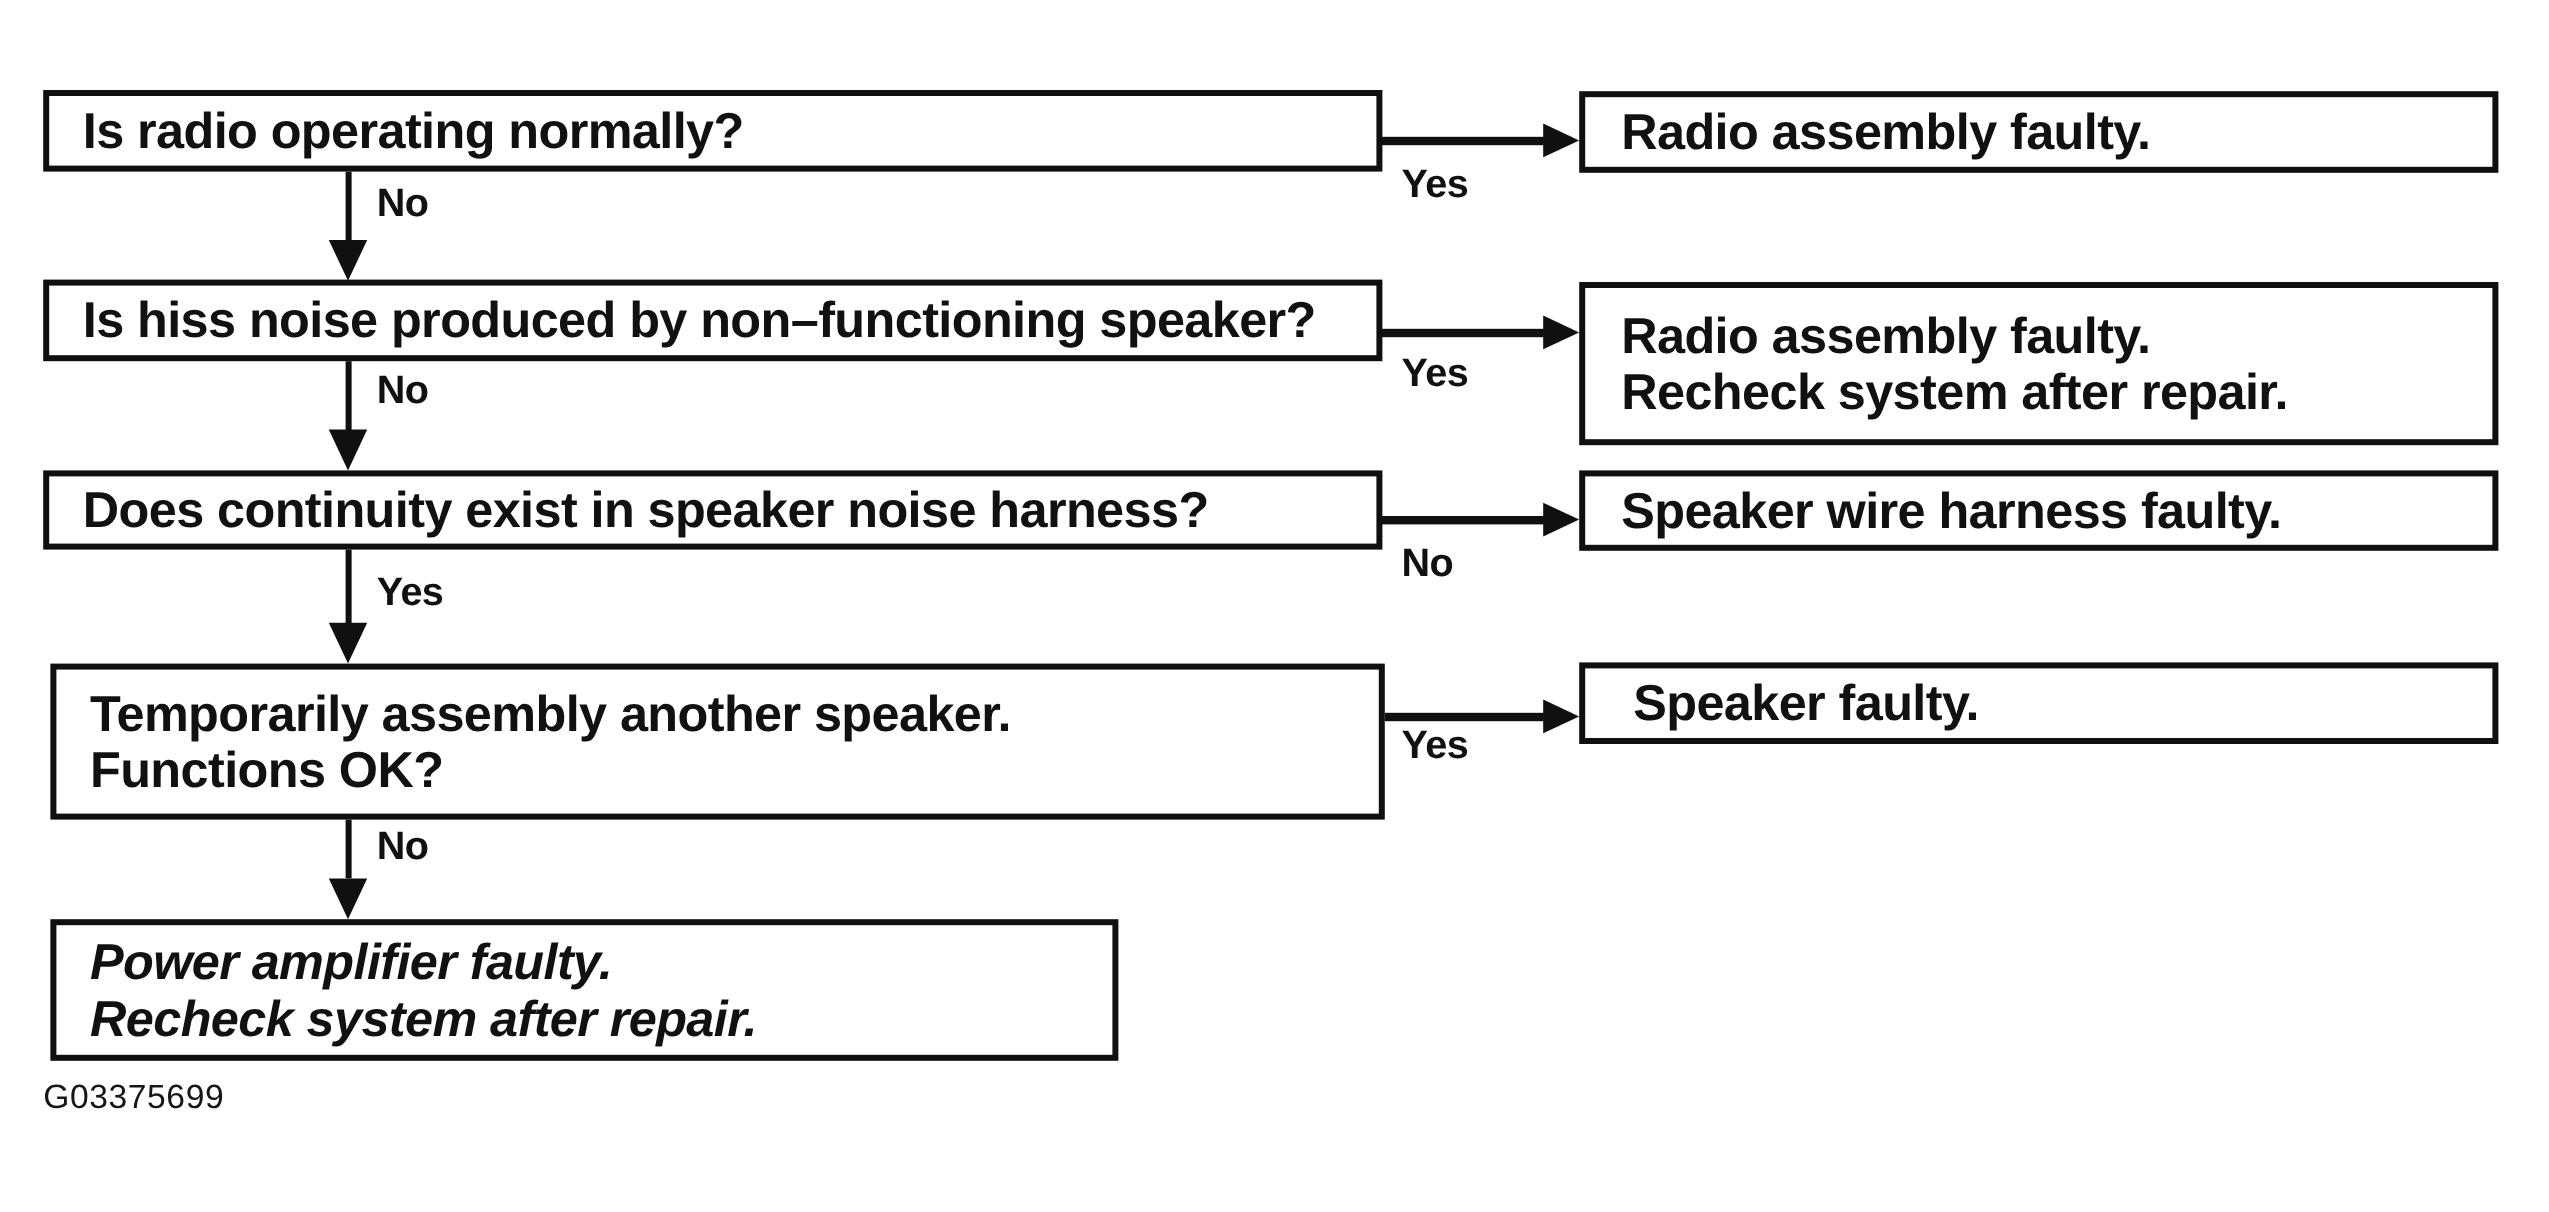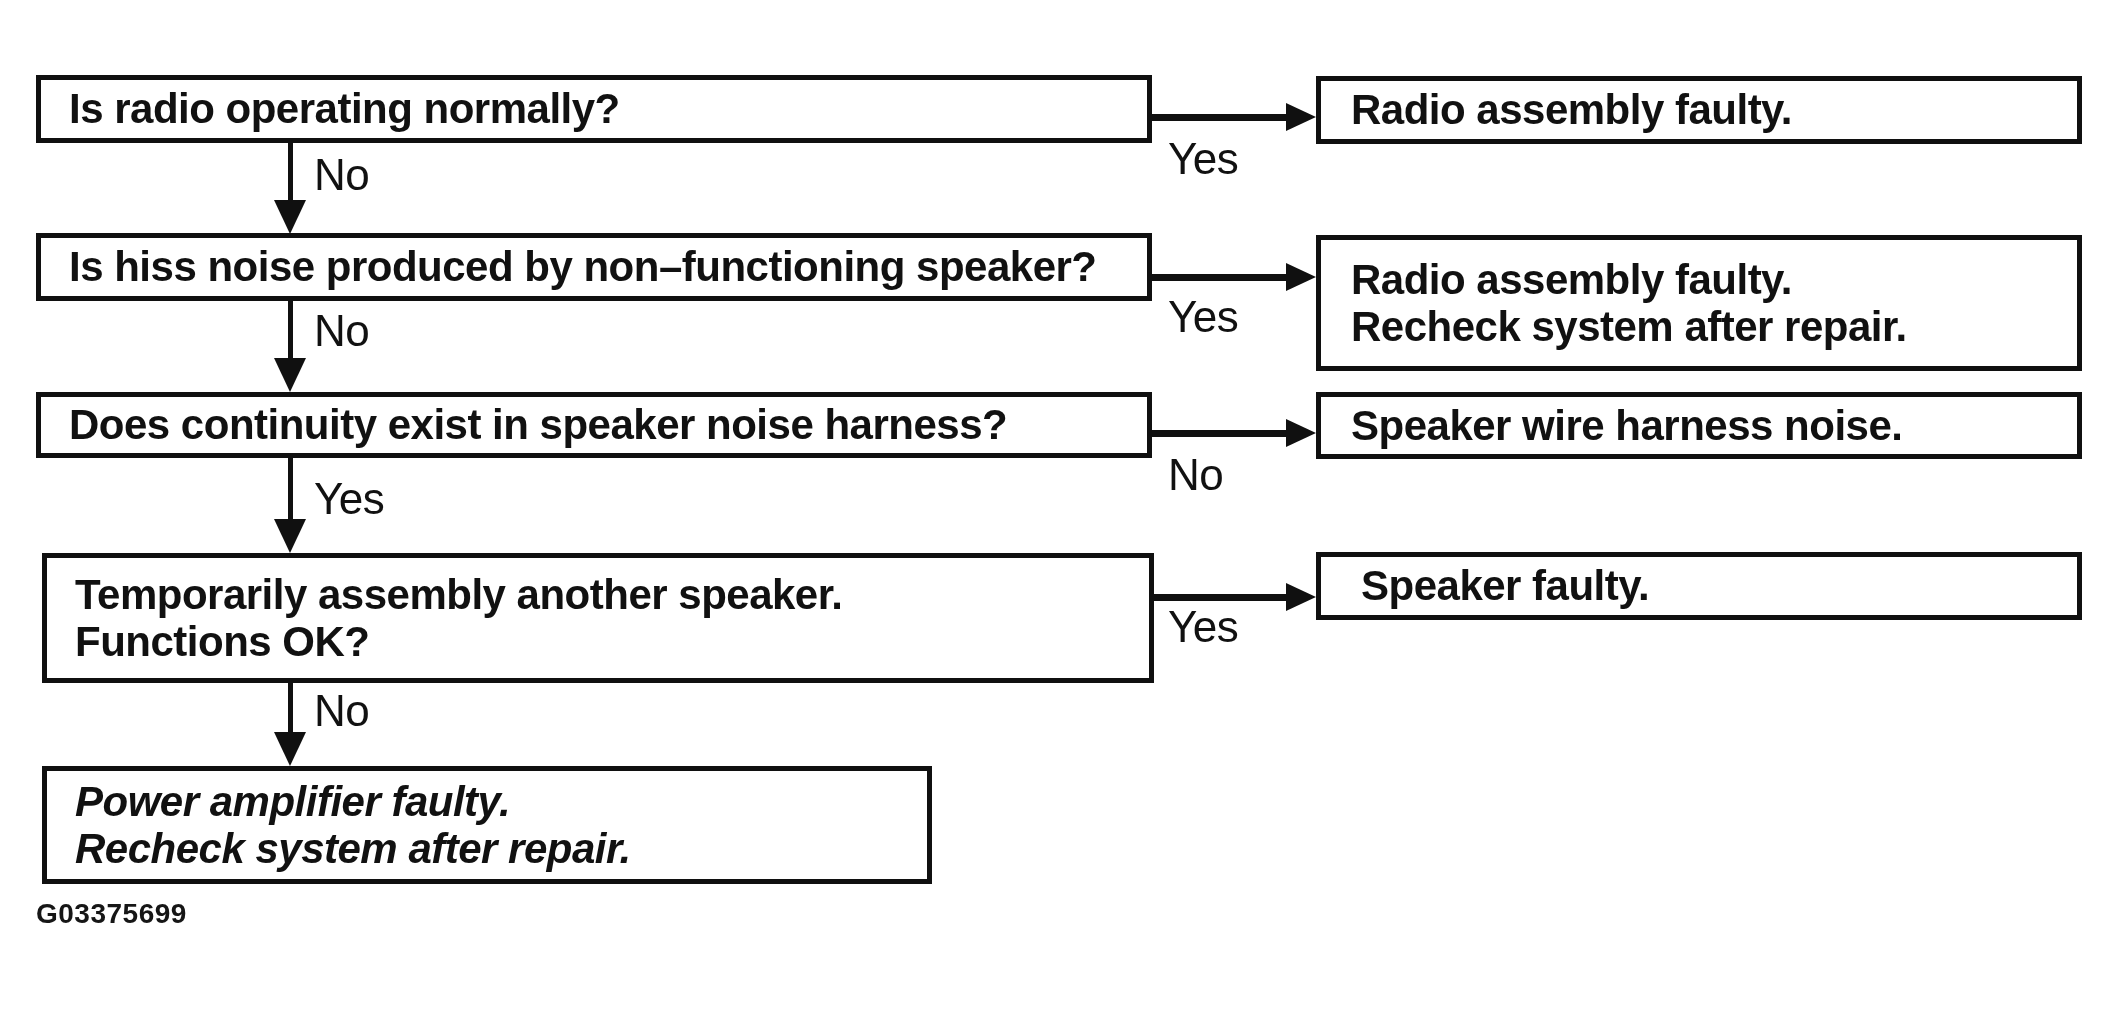--- a/index.html
+++ b/index.html
@@ -34,8 +34,8 @@
   .box .ln { display: block; }
   .edge-label {
     position: absolute;
-    font-size: 44px;
-    font-weight: 400;
+    font-size: 33px;
+    font-weight: 700;
     letter-spacing: -0.5px;
   }
   .hshaft {

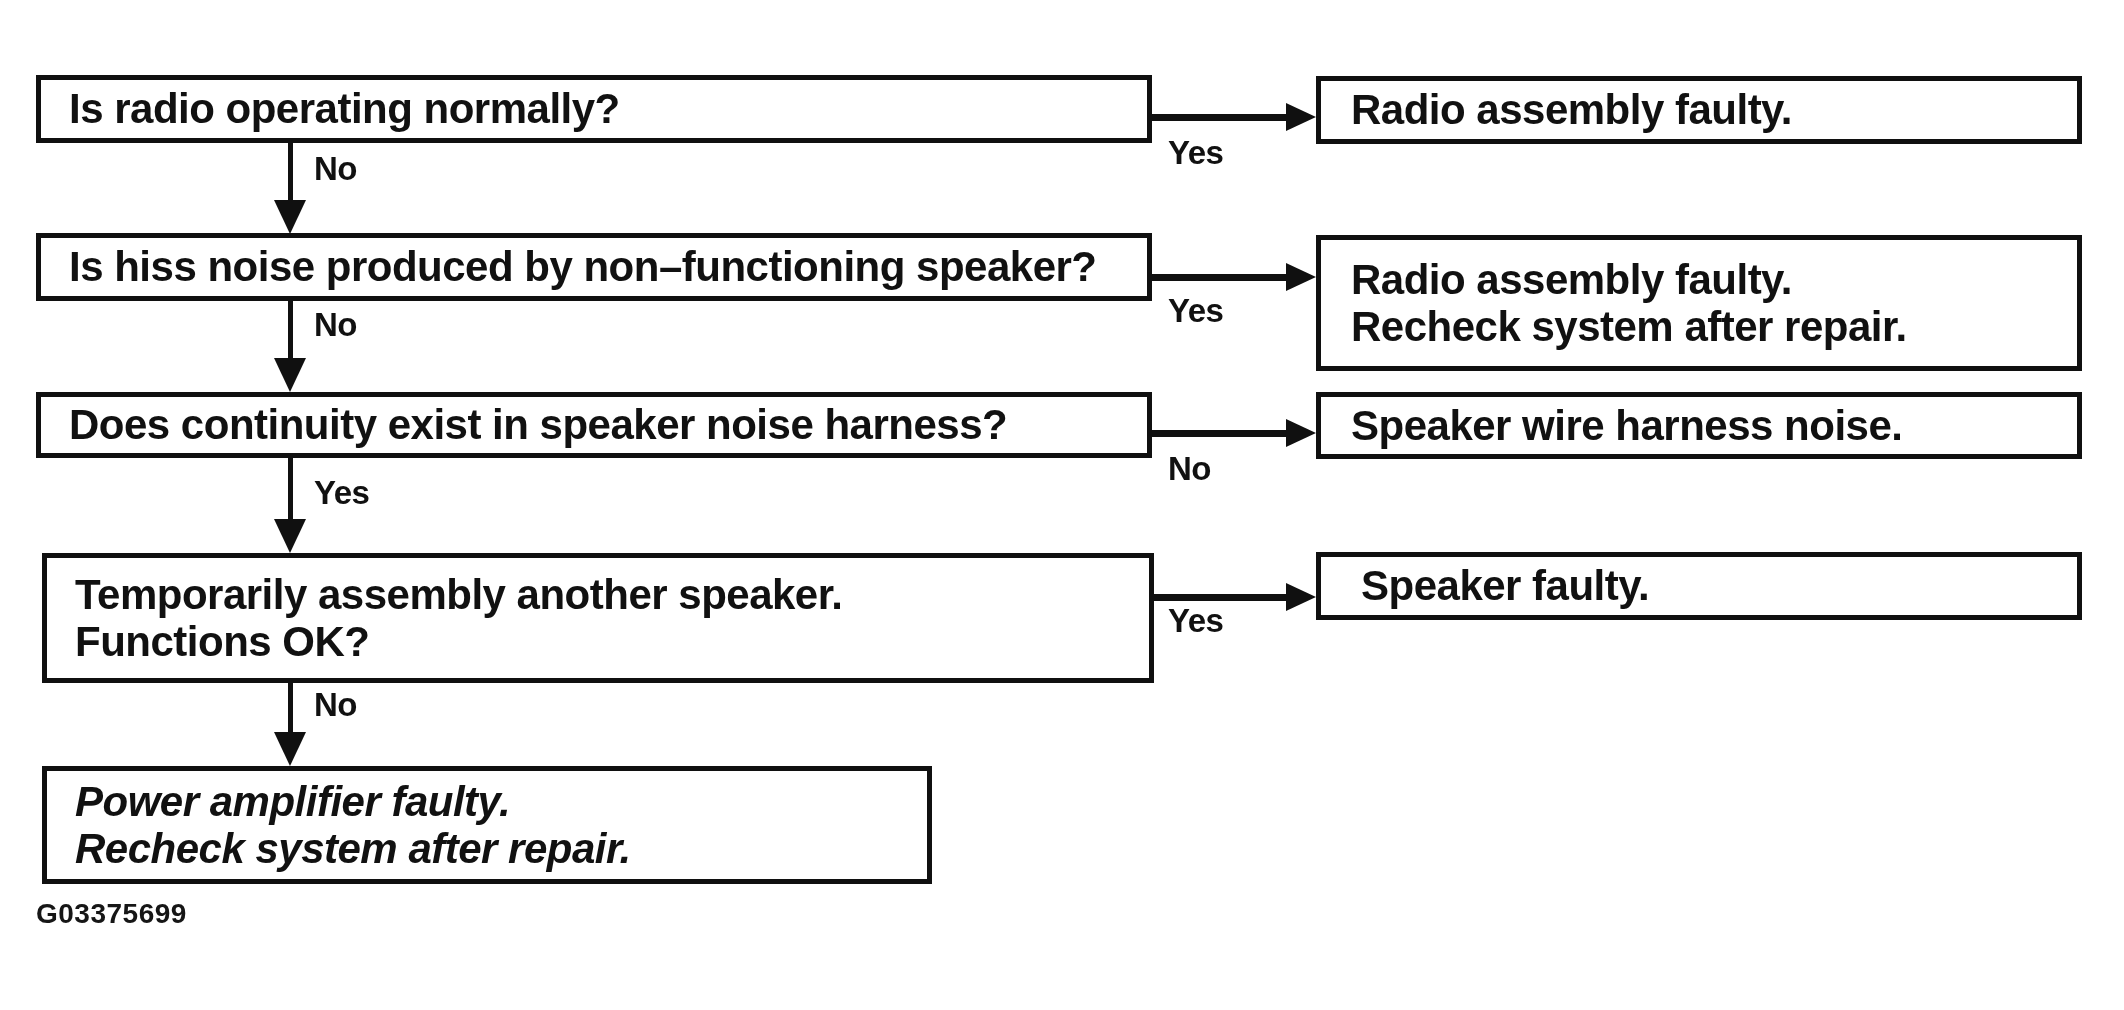--- a/index.html
+++ b/index.html
@@ -109,7 +109,7 @@
   </div>
 
   <div class="box" style="left:1316px; top:392px; width:766px; height:67px; padding:0 30px;">
-    <span class="ln">Speaker wire harness noise.</span>
+    <span class="ln">Speaker wire harness faulty.</span>
   </div>
 
   <div class="box" style="left:1316px; top:552px; width:766px; height:68px; padding:0 40px;">

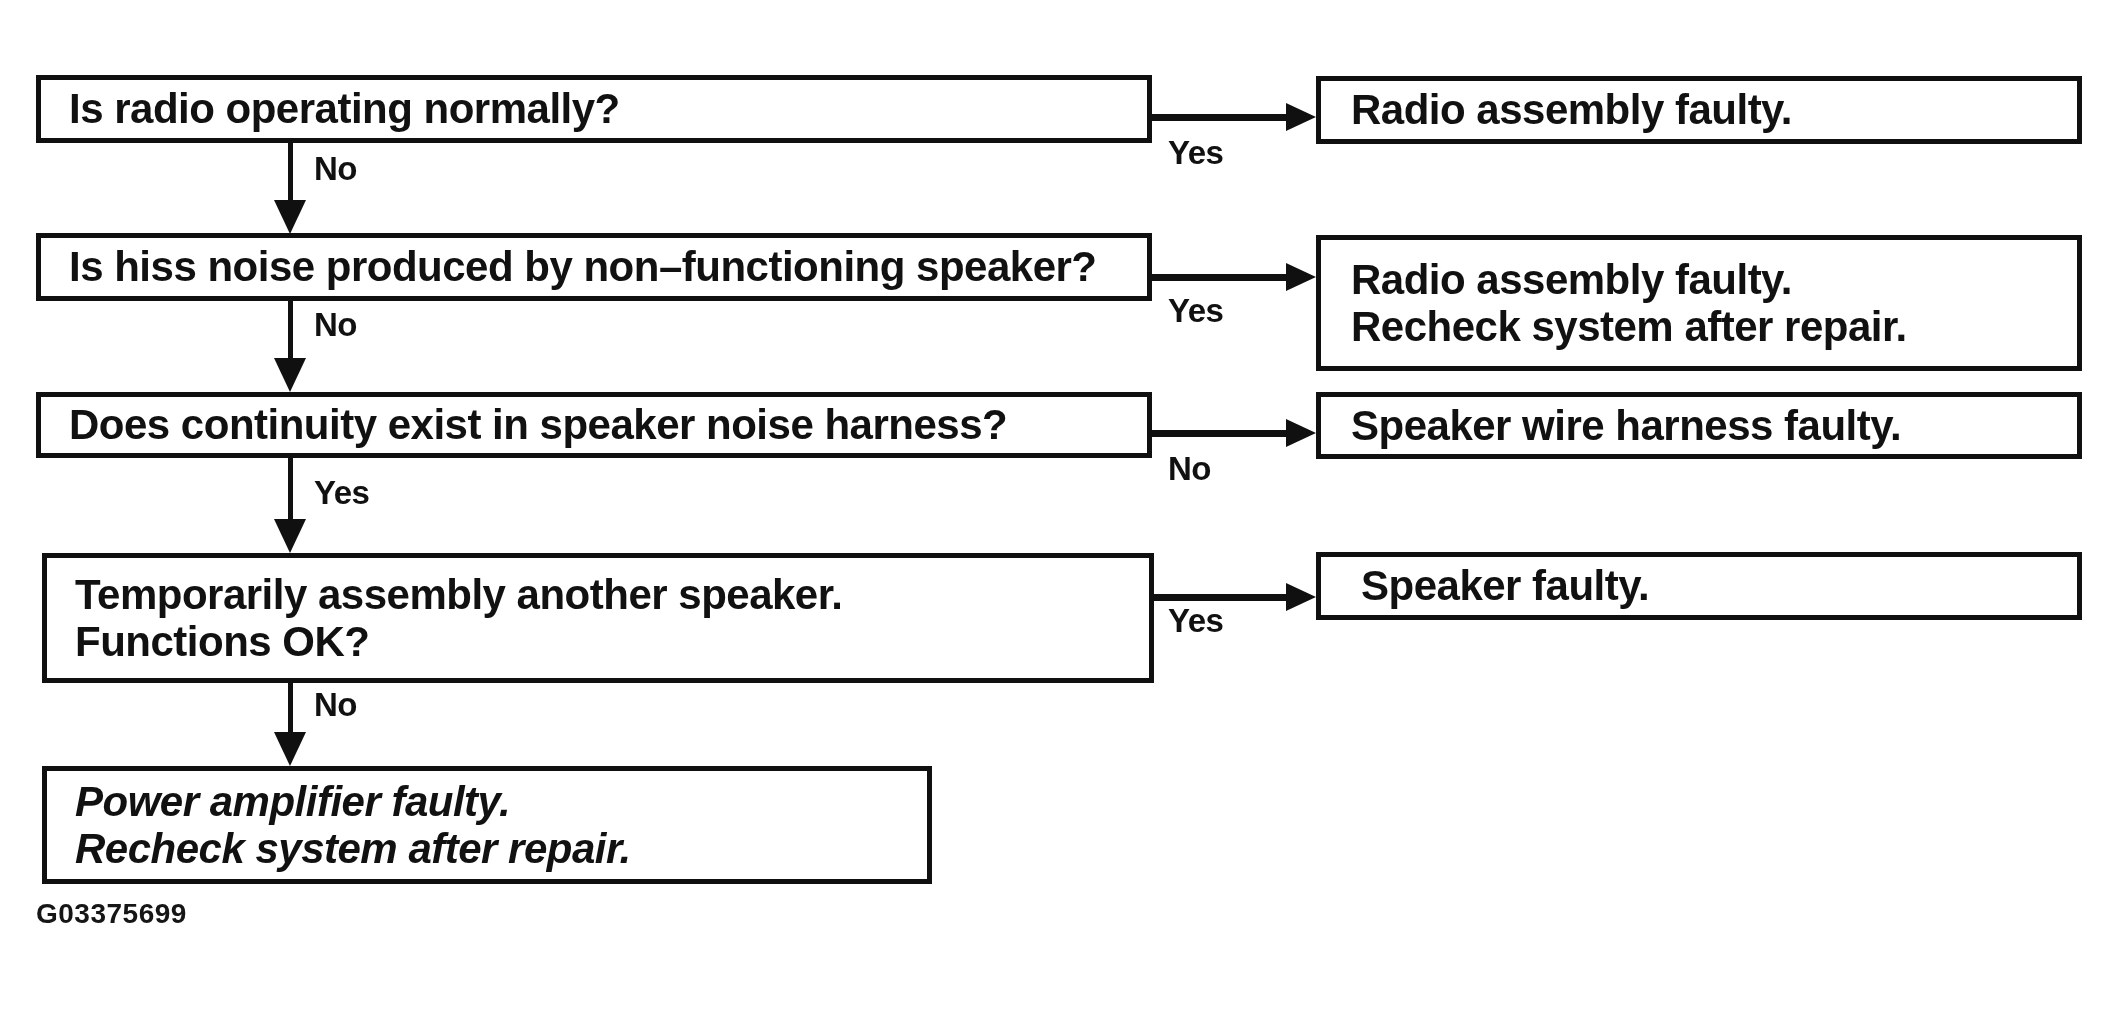--- a/index.html
+++ b/index.html
@@ -67,7 +67,7 @@
     left: 36px;
     top: 898px;
     font-size: 28px;
-    font-weight: 700;
+    font-weight: 400;
     letter-spacing: 0.5px;
     color: #161616;
   }

